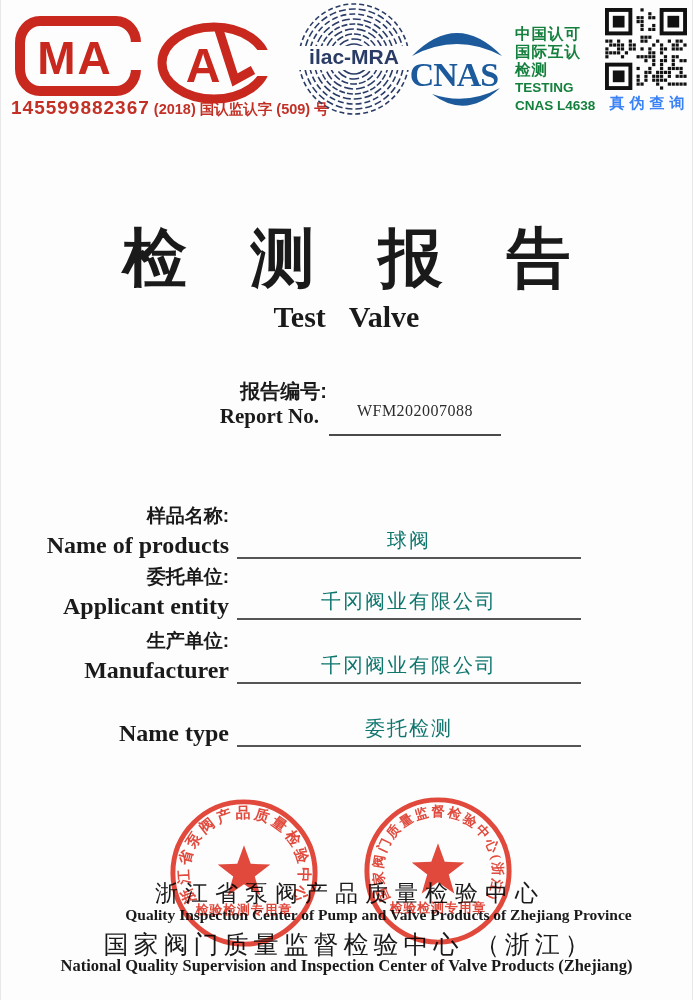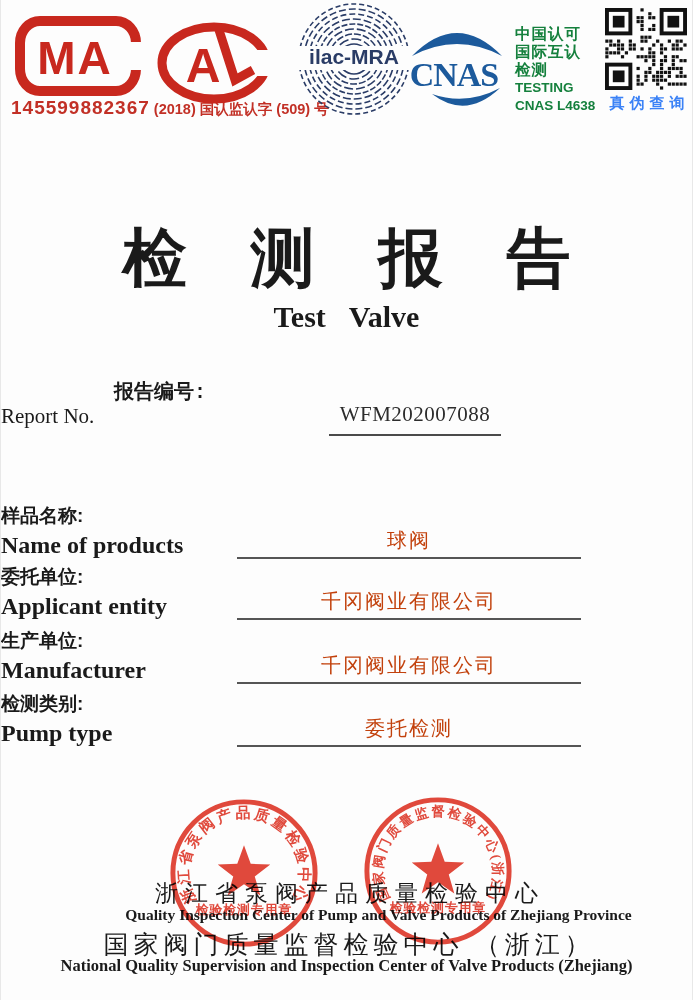--- a/index.html
+++ b/index.html
@@ -27,8 +27,8 @@
   .title-en{left:0;top:300px;width:100%;text-align:center;
     font-size:30px;font-weight:bold;word-spacing:16px;}
   
-  .repno-zh{left:0;top:378px;width:318px;text-align:center;font-size:20px;font-weight:bold;
-    font-family:Liberation Mono, monospace;}
+  .repno-zh{left:8px;top:378px;width:318px;text-align:right;font-size:20px;font-weight:bold;
+    font-family:Liberation Sans, sans-serif;}
   .repno-en{left:0;top:404px;width:318px;text-align:left;font-size:21px;font-weight:normal;}
   .repno-value{left:328px;top:402px;width:172px;height:32px;border-bottom:2px solid #4a4a4a;
     text-align:center;font-size:21px;color:#2c2c2c;letter-spacing:.5px;}

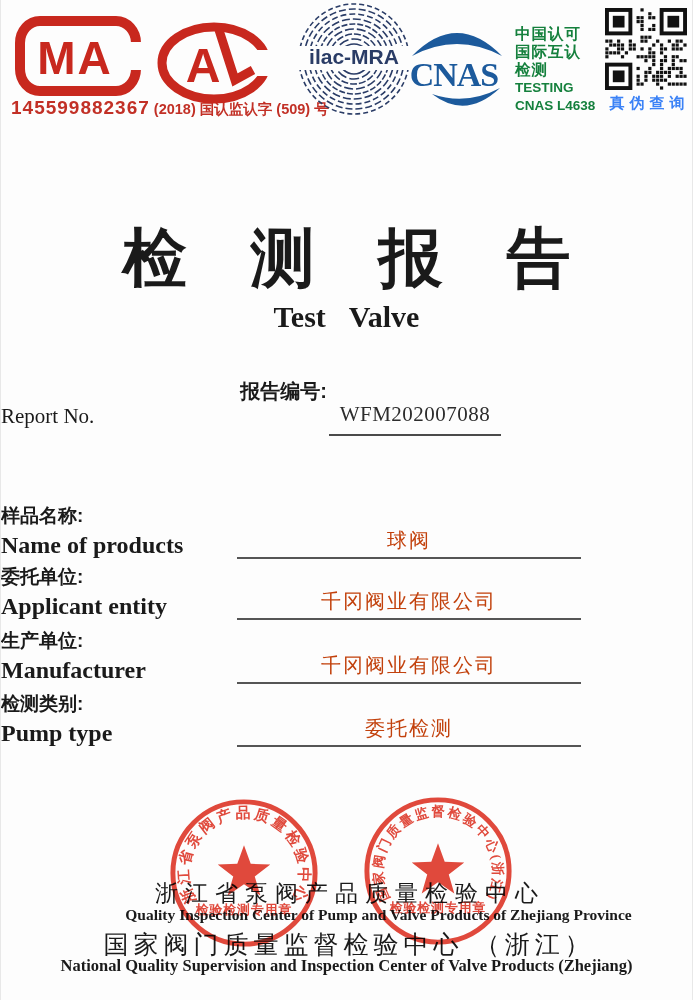--- a/index.html
+++ b/index.html
@@ -29,7 +29,7 @@
   
   .repno-zh{left:8px;top:378px;width:318px;text-align:right;font-size:20px;font-weight:bold;
     font-family:Liberation Sans, sans-serif;}
-  .repno-en{left:0;top:404px;width:318px;text-align:left;font-size:21px;font-weight:normal;}
+  .repno-en{left:0;top:404px;width:318px;text-align:right;font-size:21px;font-weight:bold;}
   .repno-value{left:328px;top:402px;width:172px;height:32px;border-bottom:2px solid #4a4a4a;
     text-align:center;font-size:21px;color:#2c2c2c;letter-spacing:.5px;}
   

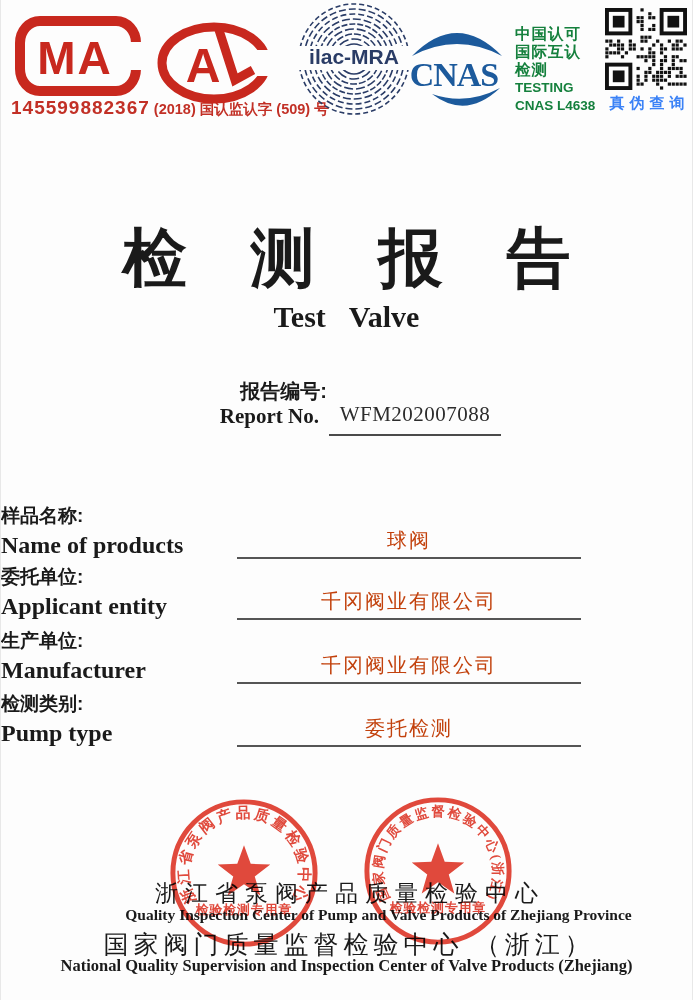--- a/index.html
+++ b/index.html
@@ -31,7 +31,7 @@
     font-family:Liberation Sans, sans-serif;}
   .repno-en{left:0;top:404px;width:318px;text-align:right;font-size:21px;font-weight:bold;}
   .repno-value{left:328px;top:402px;width:172px;height:32px;border-bottom:2px solid #4a4a4a;
-    text-align:center;font-size:21px;color:#2c2c2c;letter-spacing:.5px;}
+    text-align:center;font-size:16px;color:#2c2c2c;letter-spacing:.5px;}
   
   .field{position:absolute;left:0;width:580px;height:54px;}
   .f-labels{position:absolute;left:0;bottom:0;width:228px;text-align:left;}

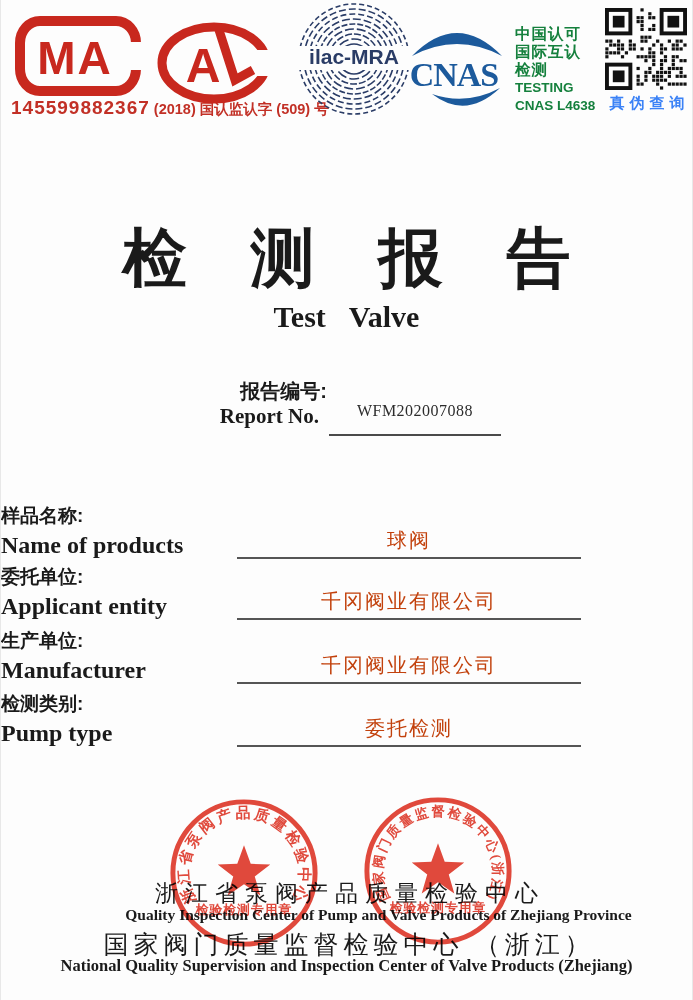--- a/index.html
+++ b/index.html
@@ -34,7 +34,7 @@
     text-align:center;font-size:16px;color:#2c2c2c;letter-spacing:.5px;}
   
   .field{position:absolute;left:0;width:580px;height:54px;}
-  .f-labels{position:absolute;left:0;bottom:0;width:228px;text-align:left;}
+  .f-labels{position:absolute;left:0;bottom:0;width:228px;text-align:right;}
   .f-zh{font-size:19px;font-weight:bold;font-family:"Liberation Sans",sans-serif;margin-bottom:3px;}
   .f-en{font-size:24px;font-weight:bold;}
   .f-value{position:absolute;left:236px;width:344px;bottom:0;border-bottom:2px solid #555;

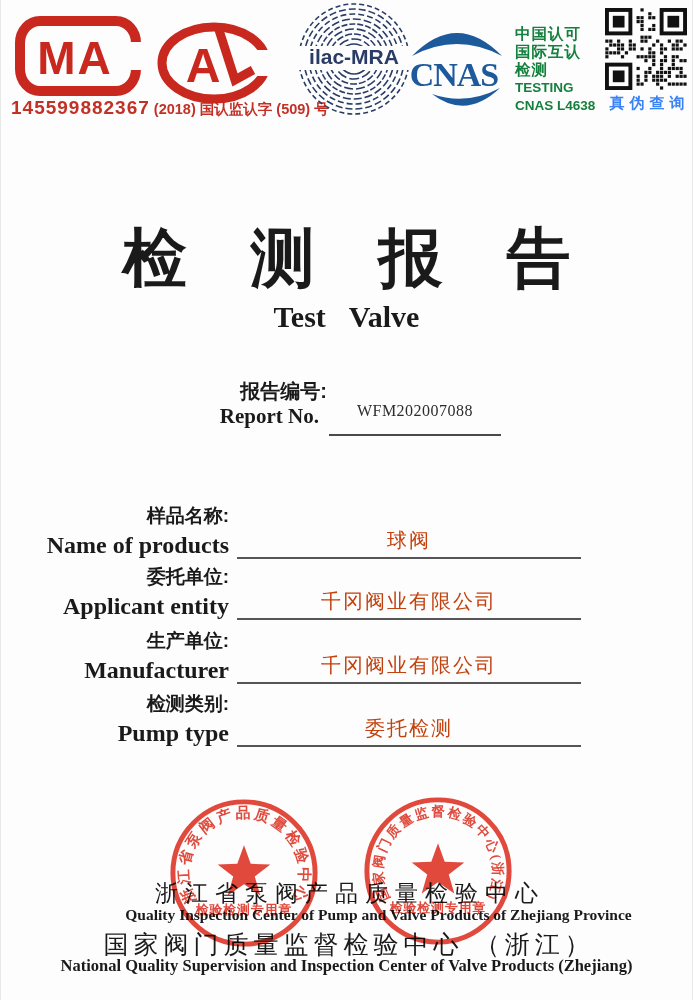--- a/index.html
+++ b/index.html
@@ -38,7 +38,7 @@
   .f-zh{font-size:19px;font-weight:bold;font-family:"Liberation Sans",sans-serif;margin-bottom:3px;}
   .f-en{font-size:24px;font-weight:bold;}
   .f-value{position:absolute;left:236px;width:344px;bottom:0;border-bottom:2px solid #555;
-    text-align:center;font-size:20px;color:#c2410c;padding-bottom:3px;letter-spacing:2px;}
+    text-align:center;font-size:20px;color:#0f766e;padding-bottom:3px;letter-spacing:2px;}
   
   .org-zh1{left:0;top:878px;width:100%;text-align:center;font-size:23px;
     letter-spacing:7px;text-indent:7px;white-space:nowrap;}

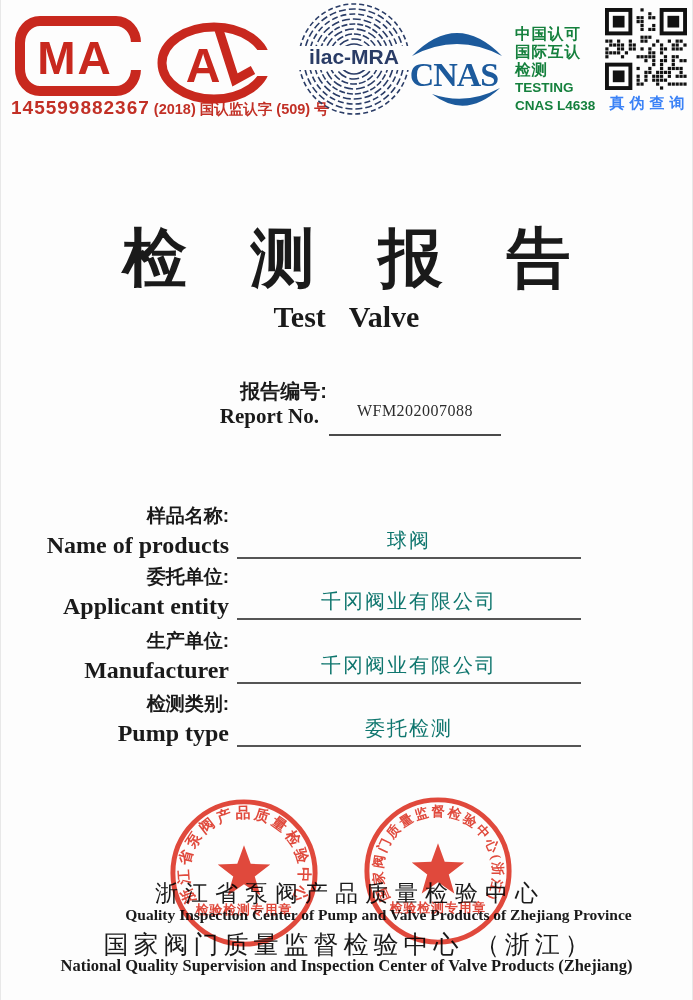--- a/index.html
+++ b/index.html
@@ -259,7 +259,6 @@
   </div>
   <div class="field" style="top:693px">
     <div class="f-labels">
-      <div class="f-zh">检测类别:</div>
       <div class="f-en">Pump type</div>
     </div>
     <div class="f-value">委托检测</div>

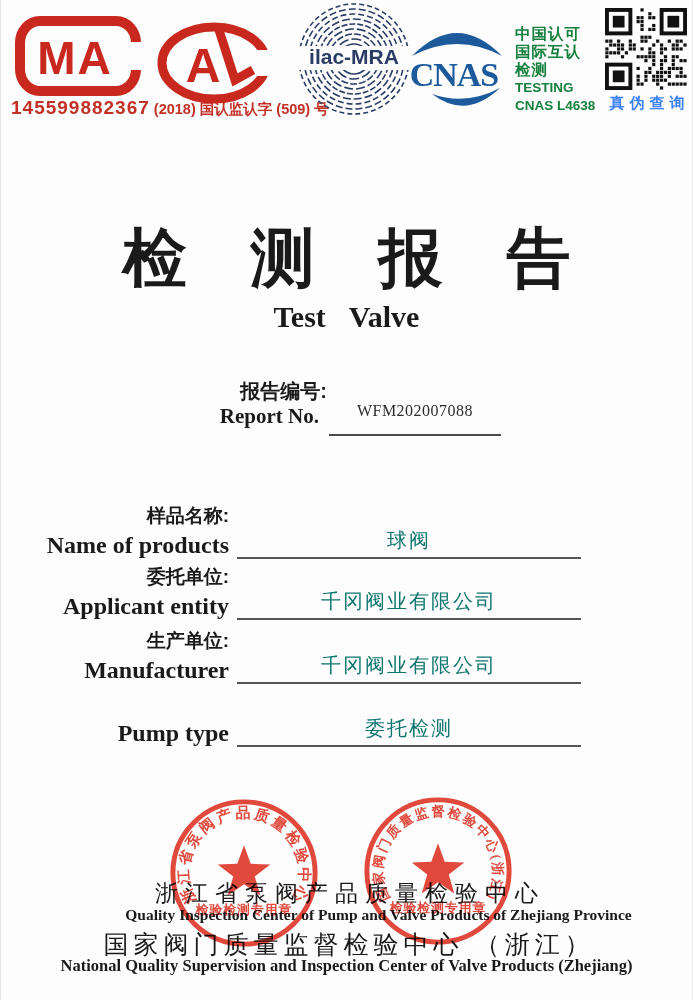--- a/index.html
+++ b/index.html
@@ -259,7 +259,7 @@
   </div>
   <div class="field" style="top:693px">
     <div class="f-labels">
-      <div class="f-en">Pump type</div>
+      <div class="f-en">Name type</div>
     </div>
     <div class="f-value">委托检测</div>
   </div>

